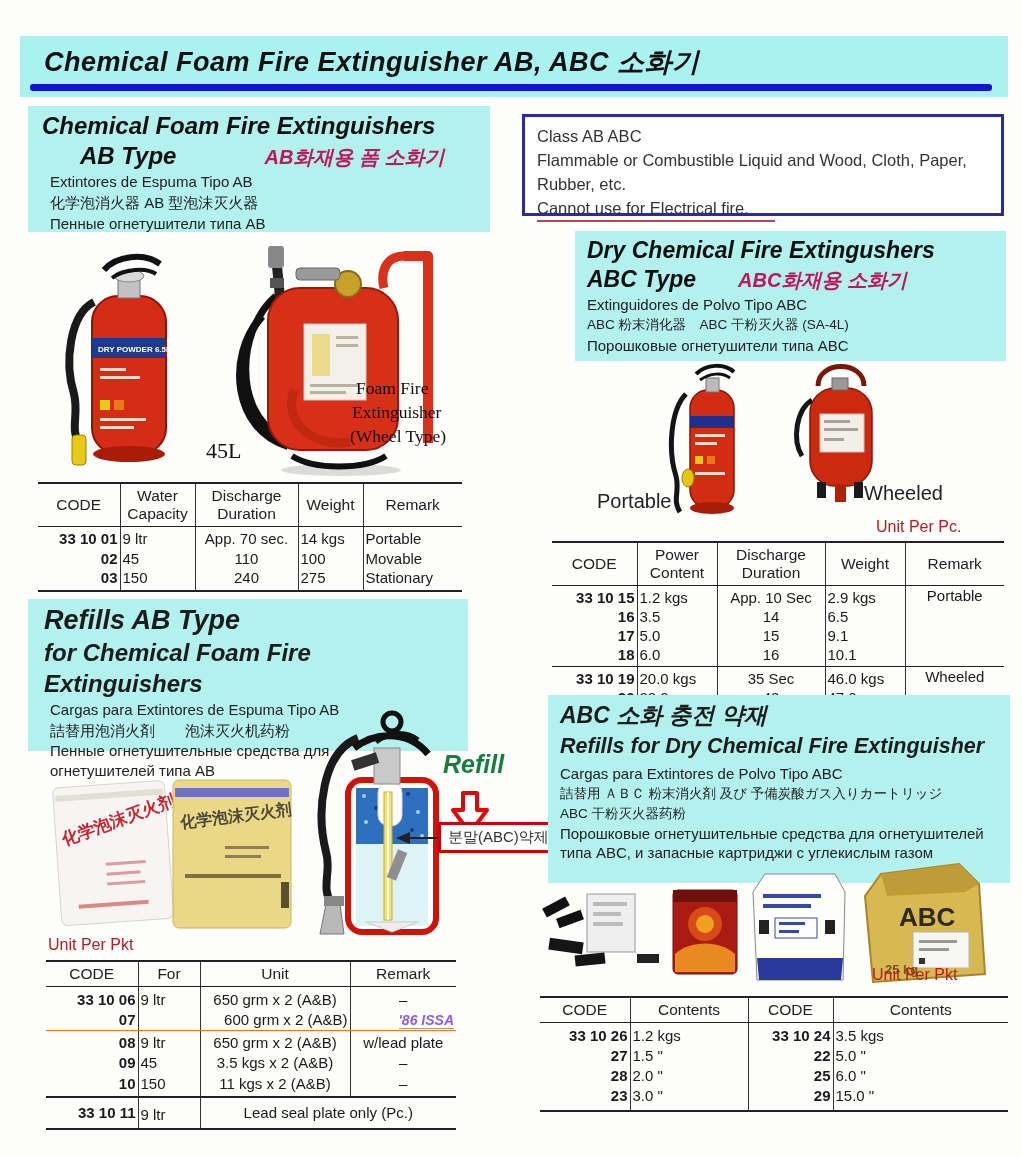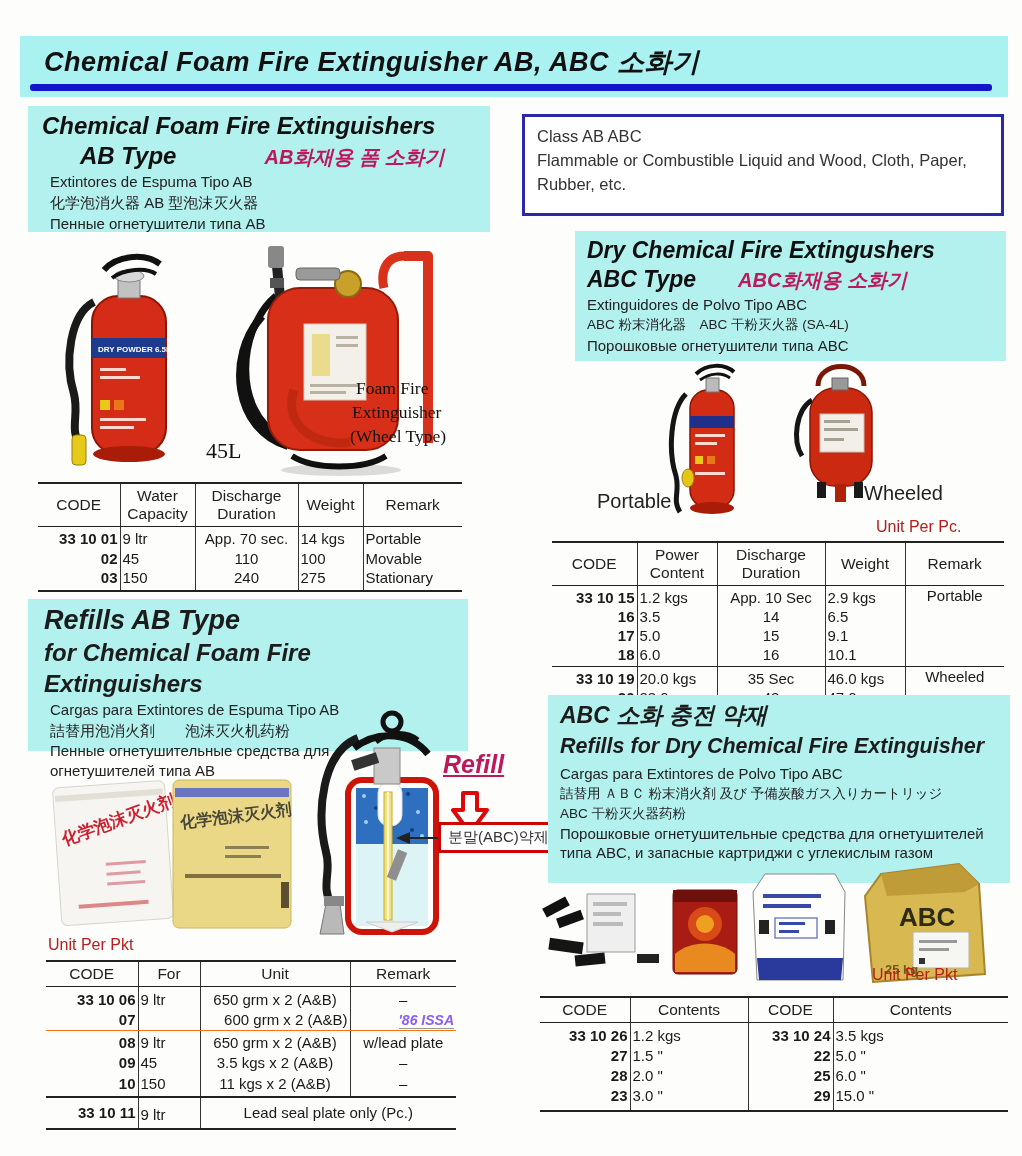--- a/index.html
+++ b/index.html
@@ -159,6 +159,7 @@
   <div class="class-box">
     <div>Class AB  ABC</div>
     <div>Flammable or Combustible Liquid and Wood, Cloth, Paper, Rubber, etc.</div>
+    <div><span class="underline-red">Cannot use for Electrical fire.</span></div>
   </div>
 
   <section class="cyan-box" style="left:575px;top:231px;width:431px;height:130px;padding:5px 0 0 12px;box-sizing:border-box;">

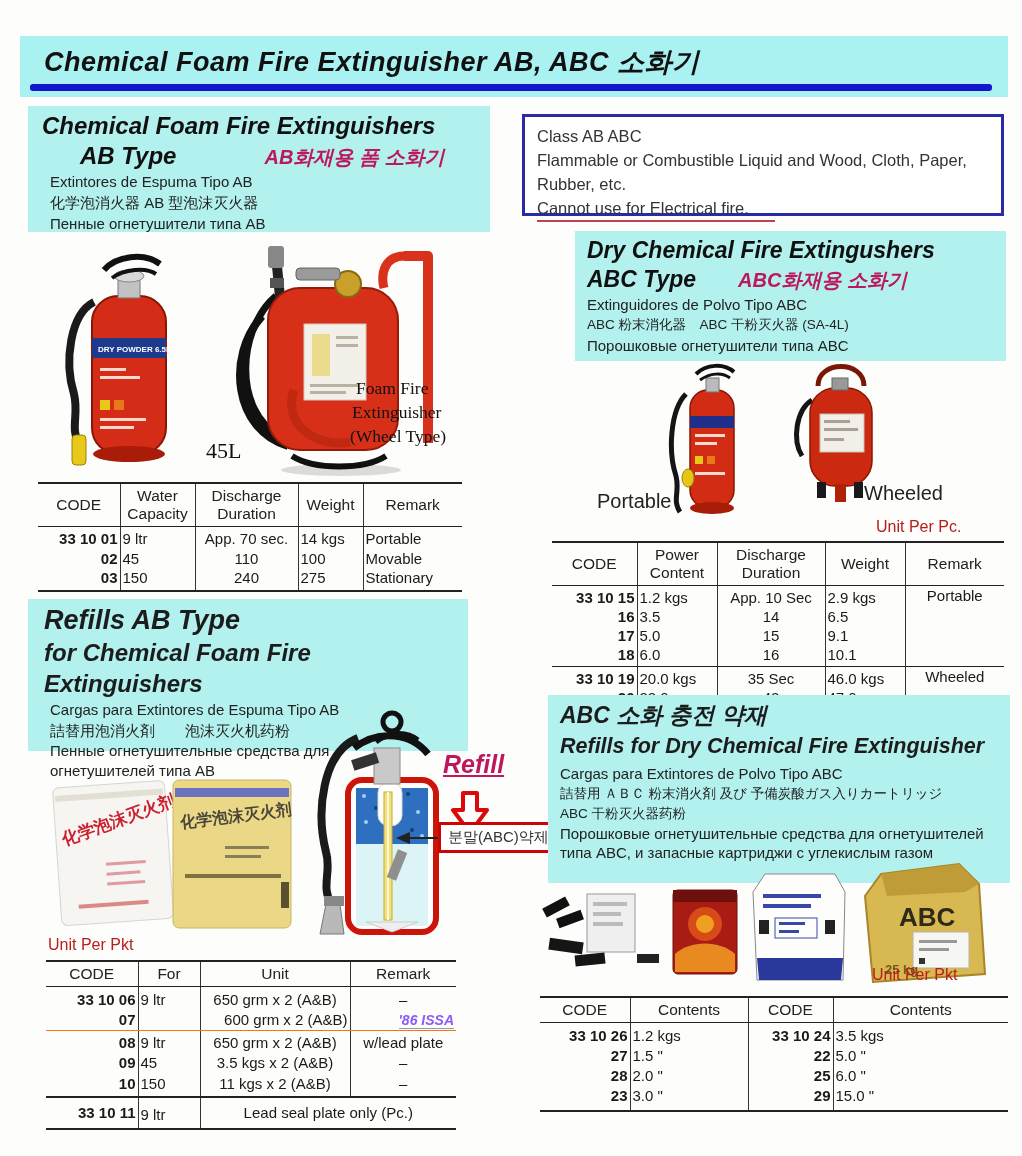--- a/index.html
+++ b/index.html
@@ -41,7 +41,7 @@
   .issa{color:#8b5cf6;font-style:italic;font-weight:bold;font-size:14px;border-bottom:1.5px solid #9a9a9a;display:inline-block;}
   .unit-note{position:absolute;font-size:16px;color:#b91c1c;}
   .img-label{position:absolute;font-size:20px;color:#222;}
-  .refill-word{position:absolute;left:443px;top:750px;font:italic bold 25px "Liberation Sans",sans-serif;color:#be185d;text-decoration:underline;}
+  .refill-word{position:absolute;left:443px;top:750px;font:italic bold 25px "Liberation Sans",sans-serif;color:#15803d;}
   .powder-box{position:absolute;left:438px;top:822px;border:3px solid #cc0404;background:#fff;padding:3px 7px;font-size:15px;color:#333;white-space:nowrap;}
 </style>
 </head>

